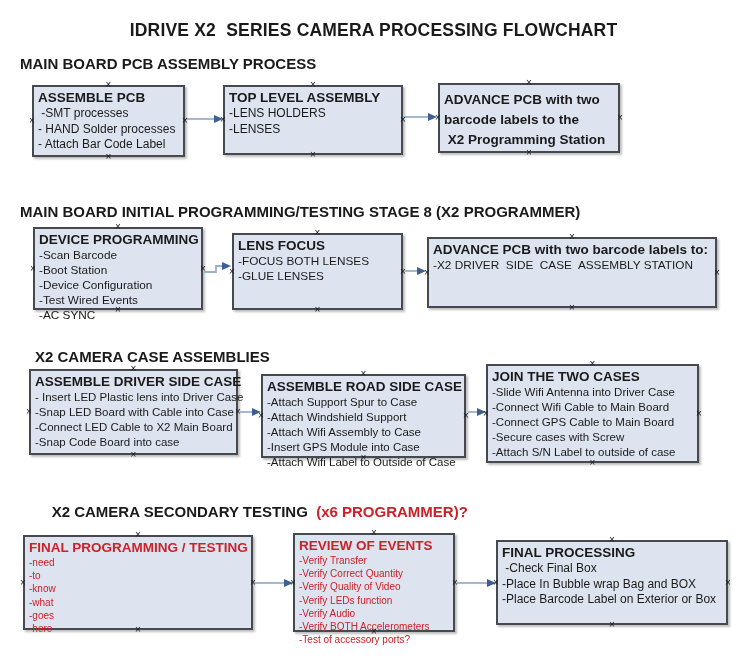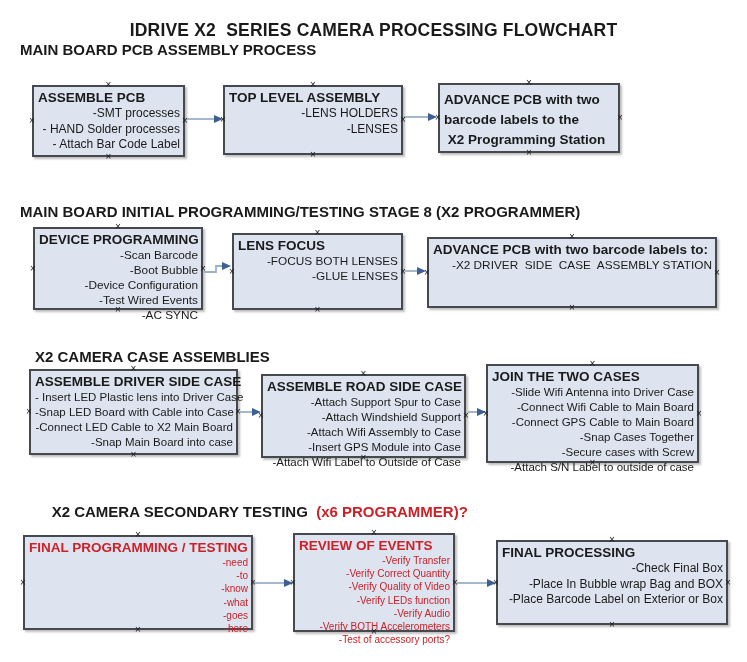--- a/index.html
+++ b/index.html
@@ -60,7 +60,7 @@
 
   <div class="page-title">IDRIVE X2  SERIES CAMERA PROCESSING FLOWCHART</div>
 
-  <div class="sec-heading" style="left:20px;top:41px">MAIN BOARD PCB ASSEMBLY PROCESS</div>
+  <div class="sec-heading" style="left:20px;top:55px">MAIN BOARD PCB ASSEMBLY PROCESS</div>
 
   <div class="box" style="left:32px;top:85px;width:153px;height:72px">
     <span class="h ht">×</span>

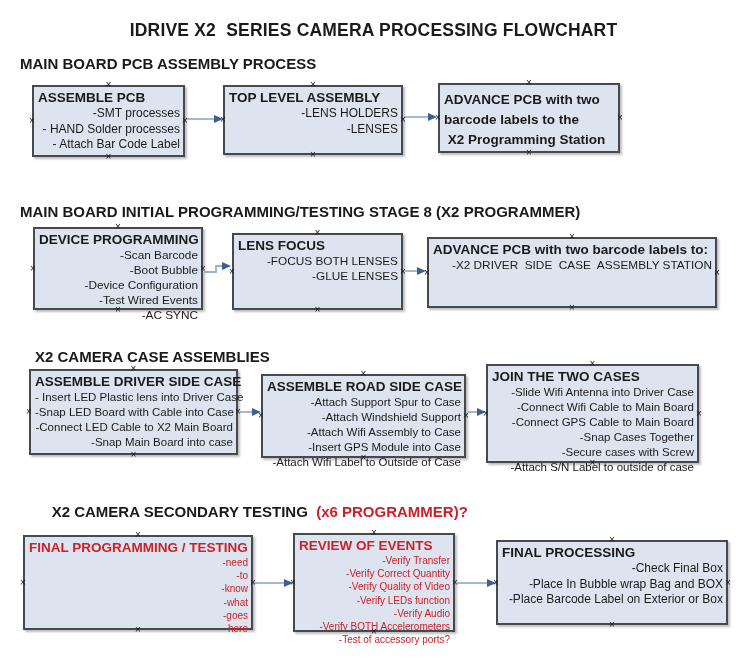--- a/index.html
+++ b/index.html
@@ -33,7 +33,7 @@
     overflow:visible;
   }
   .box-title{font-weight:bold;font-size:13.5px;line-height:17px;white-space:pre;color:var(--black-text);}
-  .box-item{font-size:12px;line-height:15.5px;white-space:pre;color:var(--black-text);text-align:right;}
+  .box-item{font-size:12px;line-height:15.5px;white-space:pre;color:var(--black-text);}
   .items-15 .box-item{line-height:15px;font-size:11.8px;}
   .items-c .box-item{line-height:15px;font-size:11.5px;}
   .items-tight .box-item{line-height:13.2px;font-size:10px;}

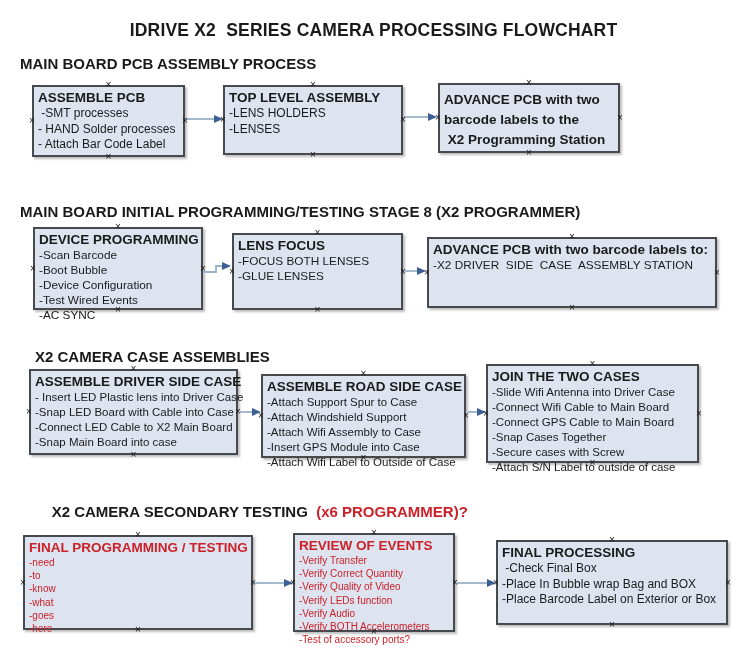--- a/index.html
+++ b/index.html
@@ -102,7 +102,7 @@
     <span class="h hright">×</span>
     <div class="box-title">DEVICE PROGRAMMING</div>
     <div class="box-item">-Scan Barcode</div>
-    <div class="box-item">-Boot Bubble</div>
+    <div class="box-item">-Boot Station</div>
     <div class="box-item">-Device Configuration</div>
     <div class="box-item">-Test Wired Events</div>
     <div class="box-item">-AC SYNC</div>

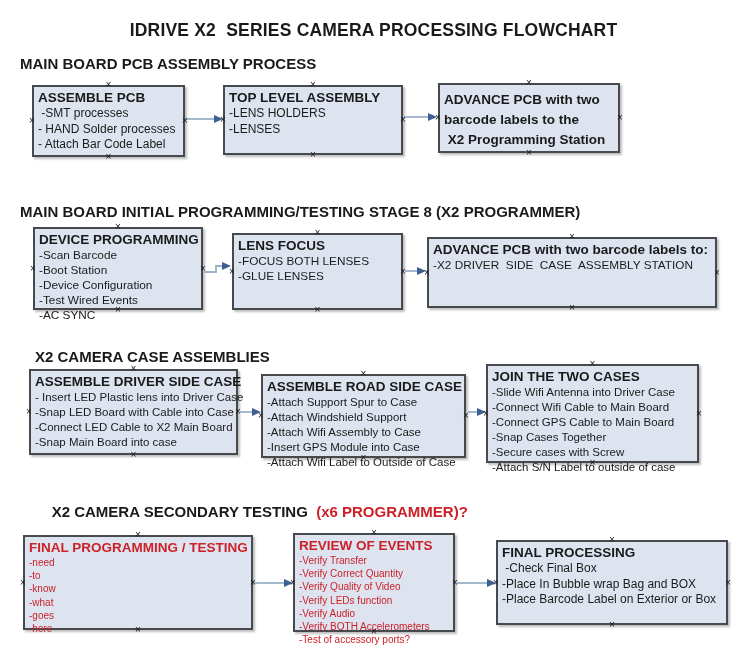--- a/index.html
+++ b/index.html
@@ -138,7 +138,7 @@
     <div class="box-item">- Insert LED Plastic lens into Driver Case</div>
     <div class="box-item">-Snap LED Board with Cable into Case</div>
     <div class="box-item">-Connect LED Cable to X2 Main Board</div>
-    <div class="box-item">-Snap Main Board into case</div>
+    <div class="box-item">-Snap Code Board into case</div>
   </div>
 
   <div class="box items-c" style="left:261px;top:374px;width:205px;height:84px">

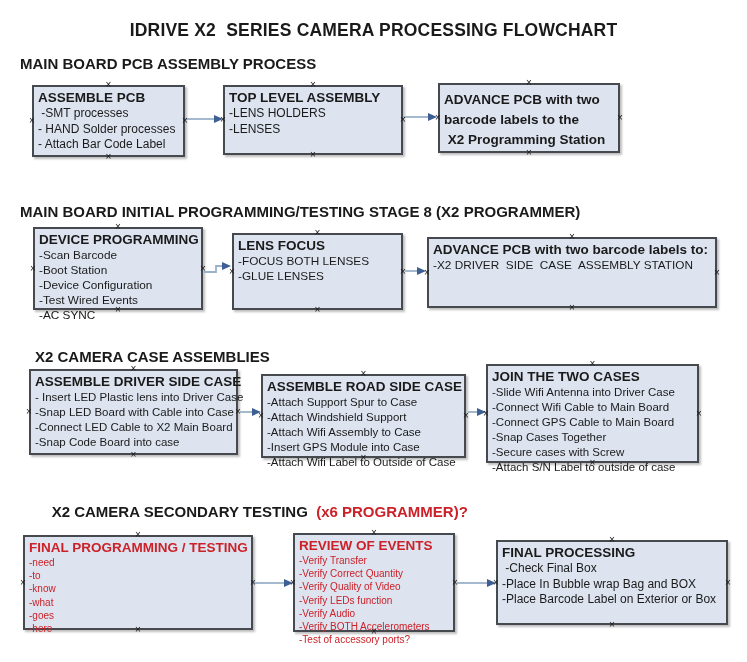--- a/index.html
+++ b/index.html
@@ -163,7 +163,6 @@
     <div class="box-item">-Slide Wifi Antenna into Driver Case</div>
     <div class="box-item">-Connect Wifi Cable to Main Board</div>
     <div class="box-item">-Connect GPS Cable to Main Board</div>
-    <div class="box-item">-Snap Cases Together</div>
     <div class="box-item">-Secure cases with Screw</div>
     <div class="box-item">-Attach S/N Label to outside of case</div>
   </div>

